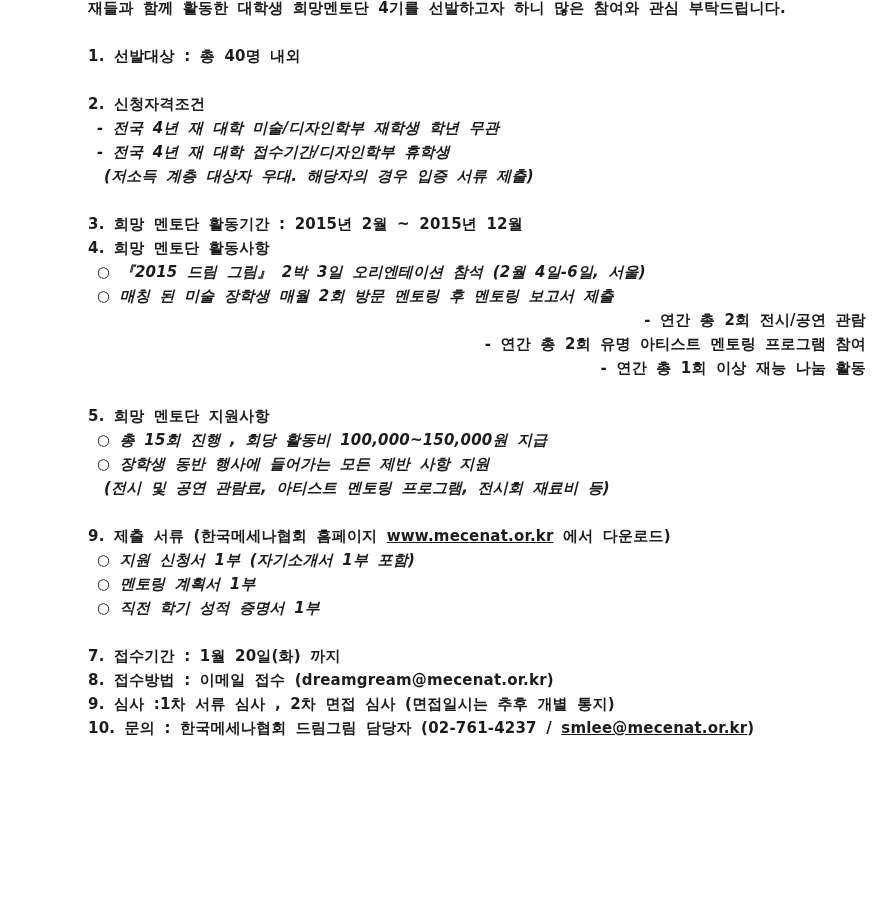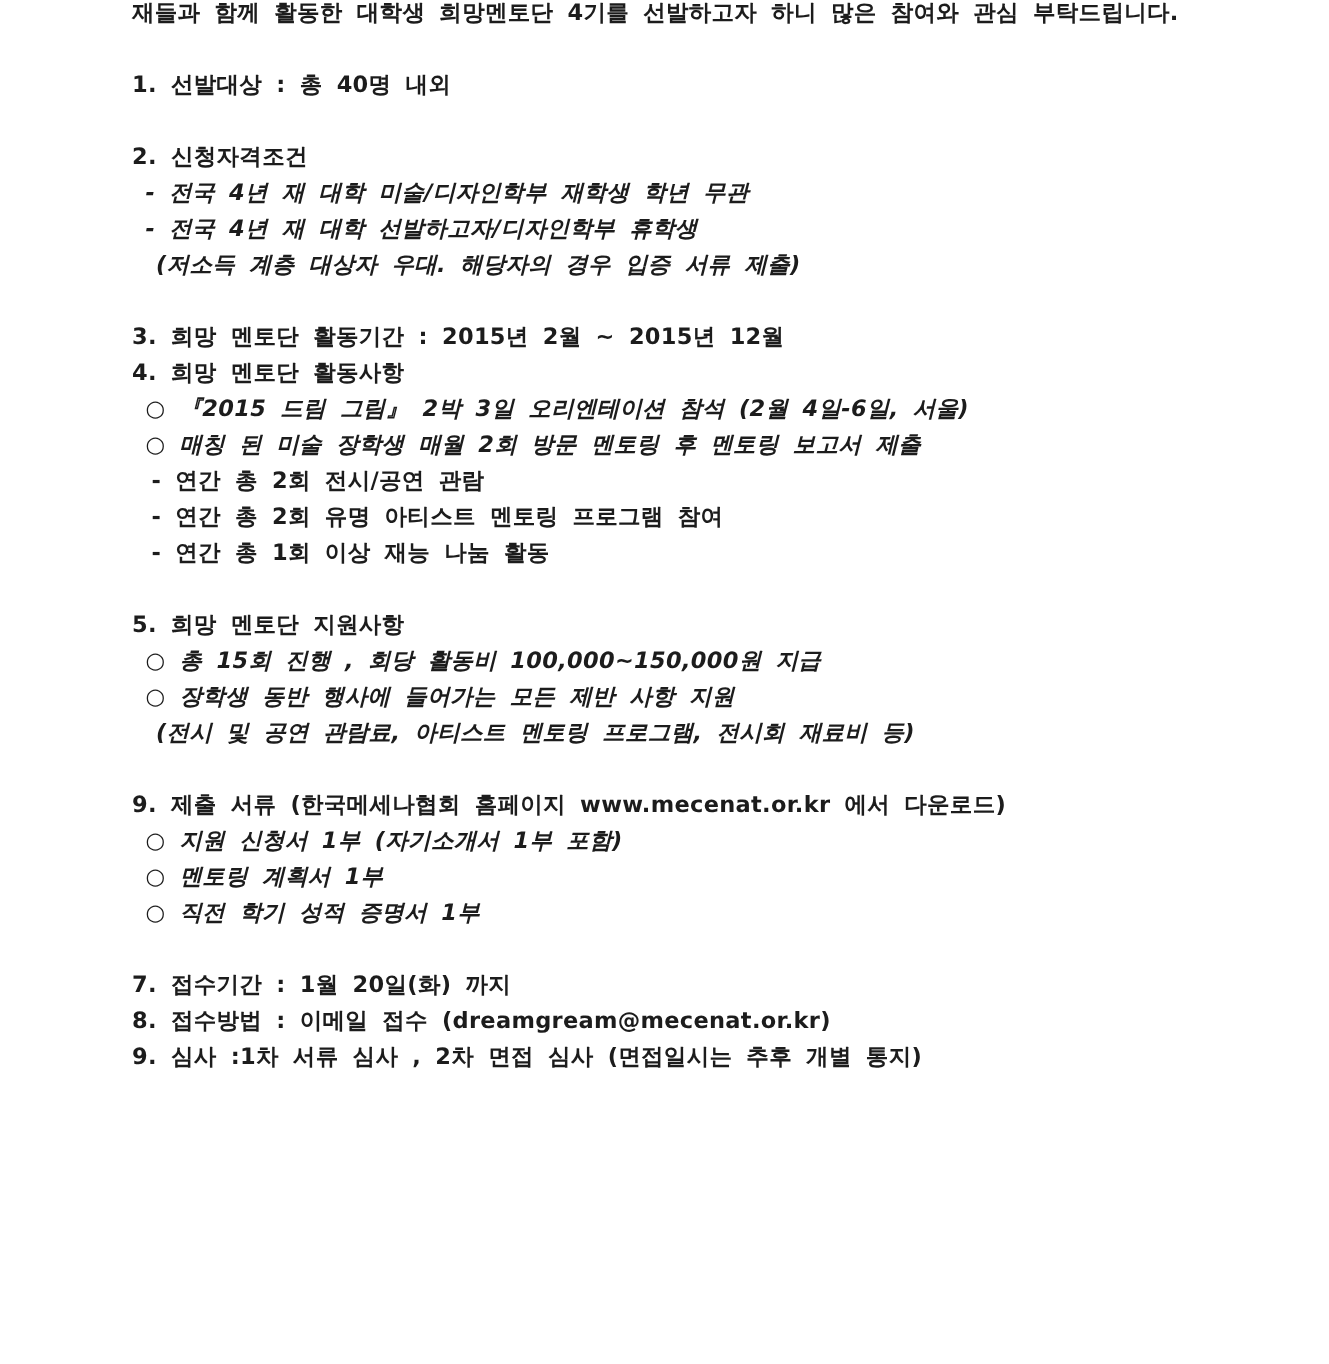--- a/index.html
+++ b/index.html
@@ -51,7 +51,7 @@
 
   <div class="line">2. 신청자격조건</div>
   <div class="line ind1">- 전국 4년 재 대학 미술/디자인학부 재학생 학년 무관</div>
-  <div class="line ind1">- 전국 4년 재 대학 선발하고자/디자인학부 휴학생</div>
+  <div class="line ind1">- 전국 4년 재 대학 접수기간/디자인학부 휴학생</div>
   <div class="line ind2">(저소득 계층 대상자 우대. 해당자의 경우 입증 서류 제출)</div>
 
   <div class="gap"></div>

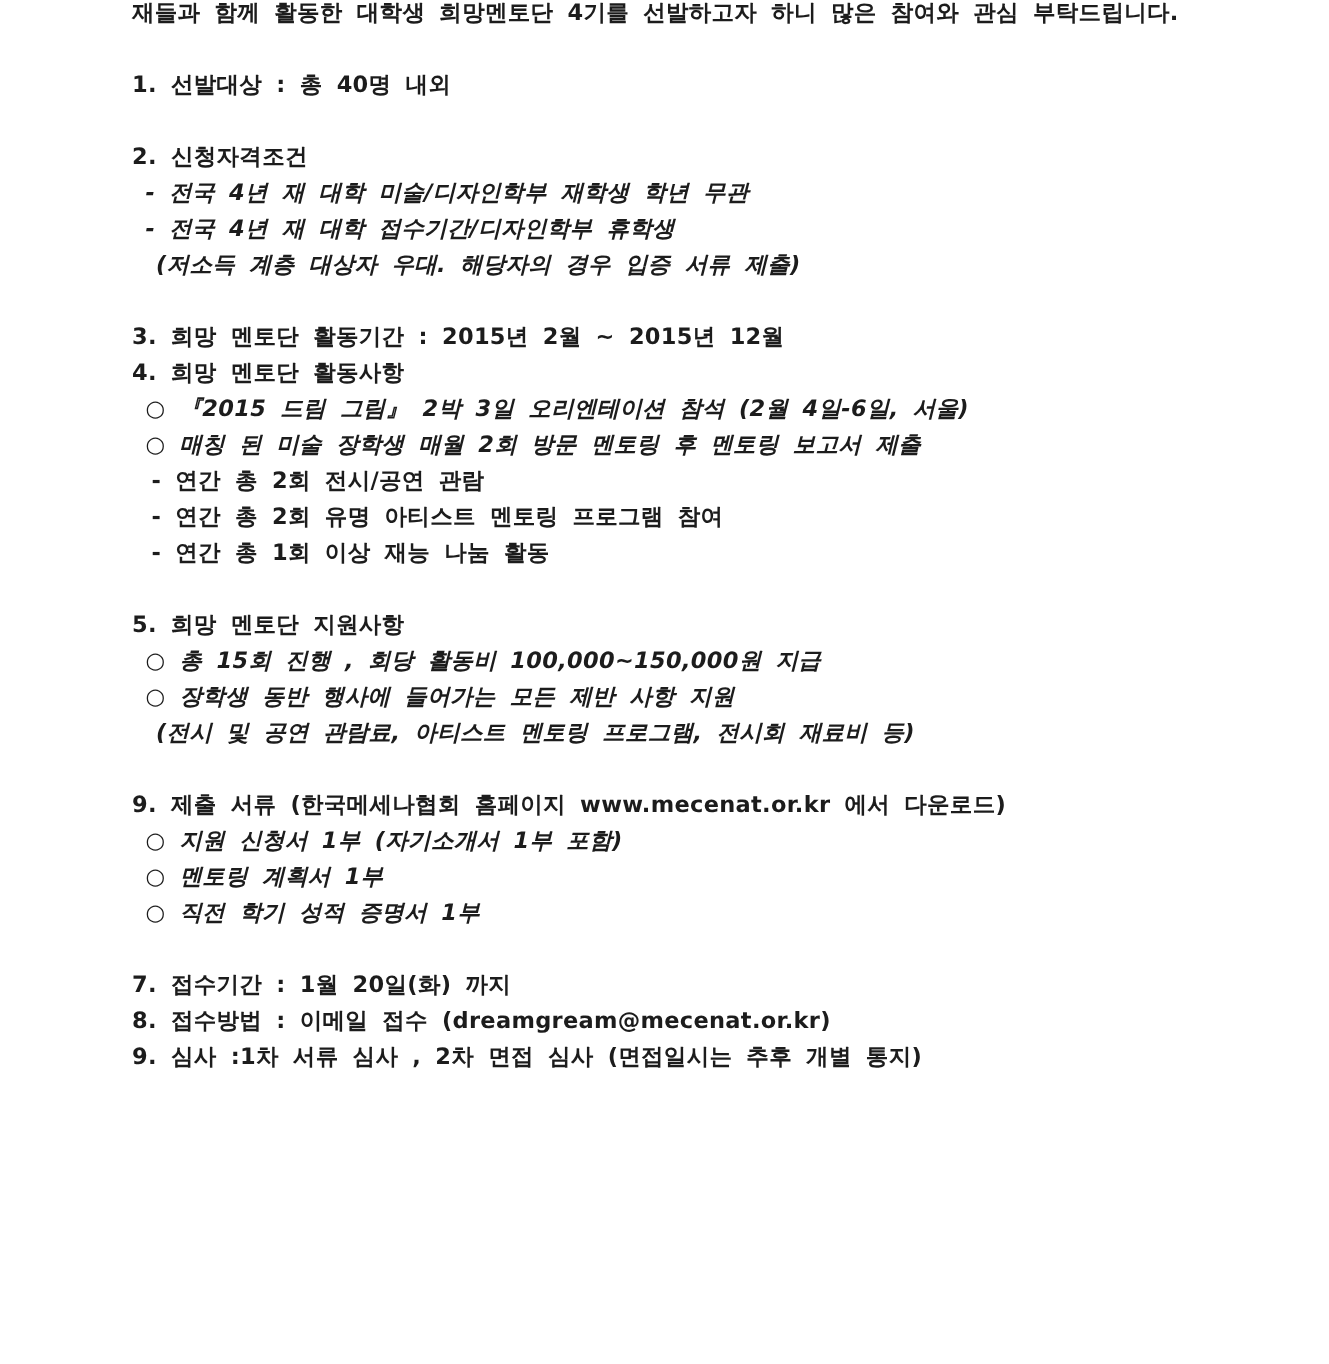--- a/index.html
+++ b/index.html
@@ -32,7 +32,7 @@
   }
   .gap { height: 24px; }
   .ind1  { padding-left: 9px; font-style: italic; }   
-  .ind1b { padding-left: 13px; }  
+  .ind1b { padding-left: 13px; text-align: right; }  
   .ind2  { padding-left: 16px; font-style: italic; }  
   .u { }
 </style>

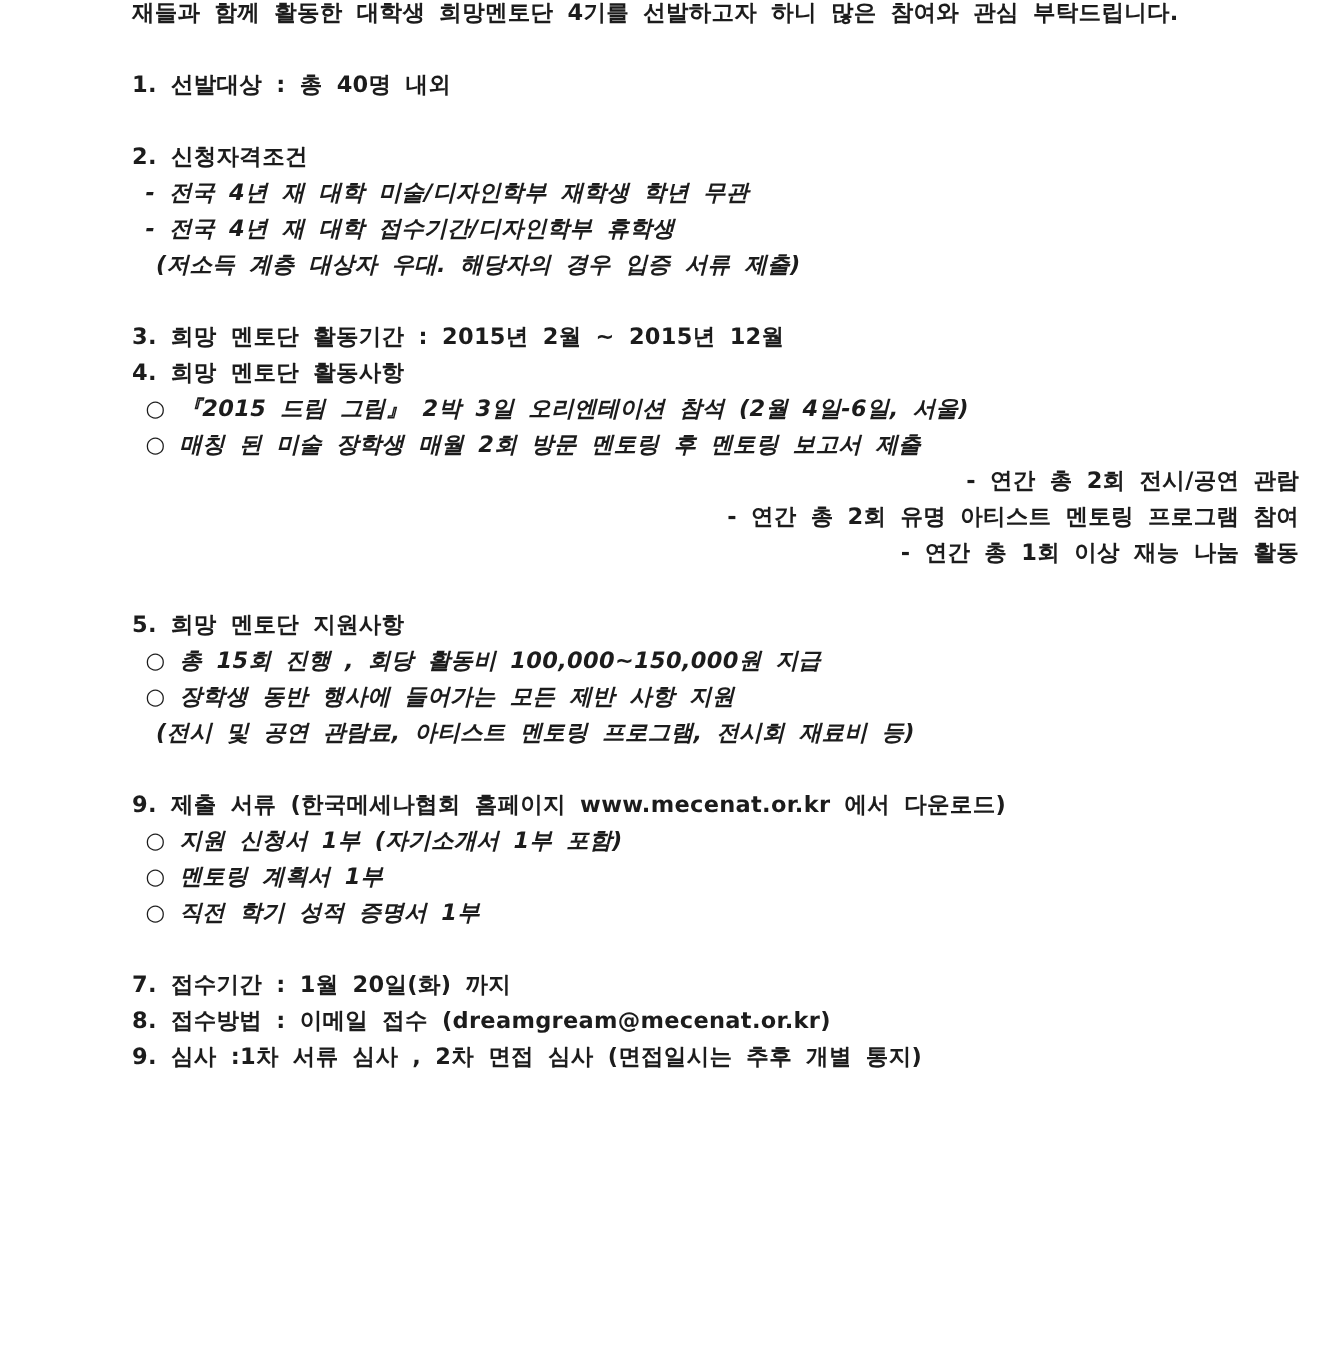--- a/index.html
+++ b/index.html
@@ -34,7 +34,7 @@
   .ind1  { padding-left: 9px; font-style: italic; }   
   .ind1b { padding-left: 13px; text-align: right; }  
   .ind2  { padding-left: 16px; font-style: italic; }  
-  .u { }
+  .u { text-decoration: underline; }
 </style>
 </head>
 <body>

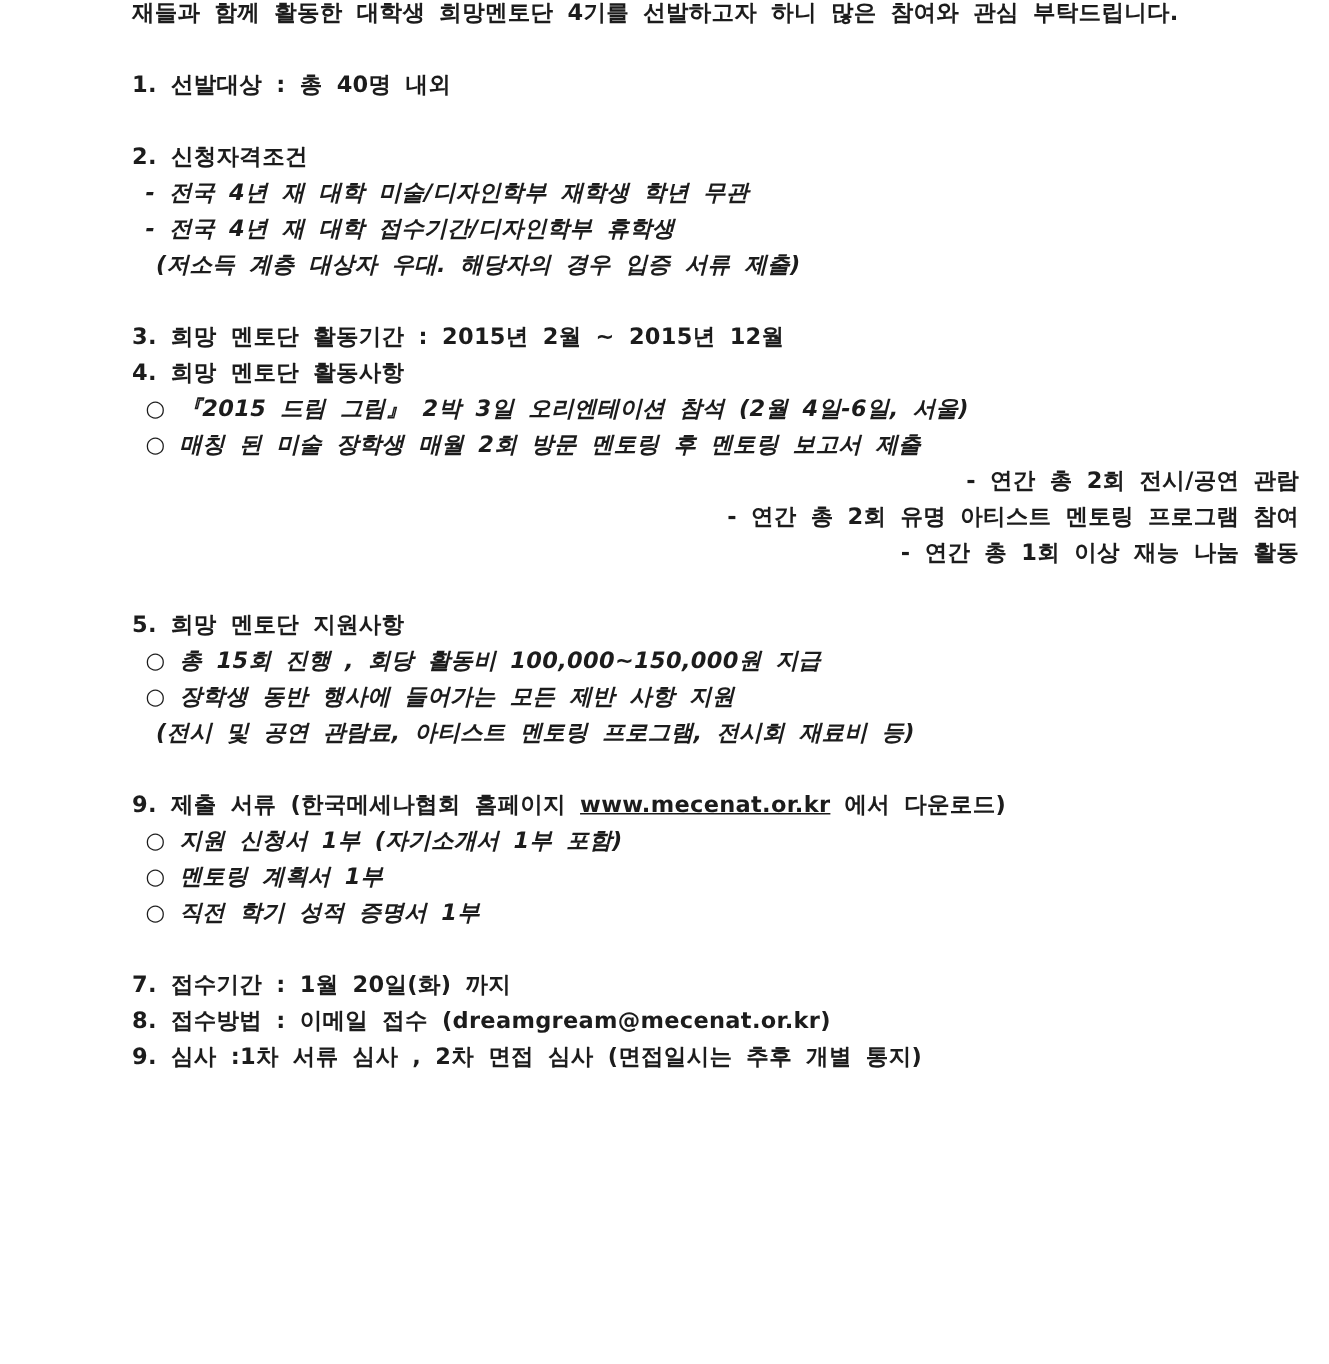--- a/index.html
+++ b/index.html
@@ -83,6 +83,7 @@
   <div class="line">7. 접수기간 : 1월 20일(화) 까지</div>
   <div class="line">8. 접수방법 : 이메일 접수 (dreamgream@mecenat.or.kr)</div>
   <div class="line">9. 심사 :1차 서류 심사 , 2차 면접 심사 (면접일시는 추후 개별 통지)</div>
+  <div class="line"><span>10. 문의 : 한국메세나협회 드림그림 담당자 (02-761-4237 / </span><span class="u">smlee@mecenat.or.kr</span><span>)</span></div>
 
 </div>
 

